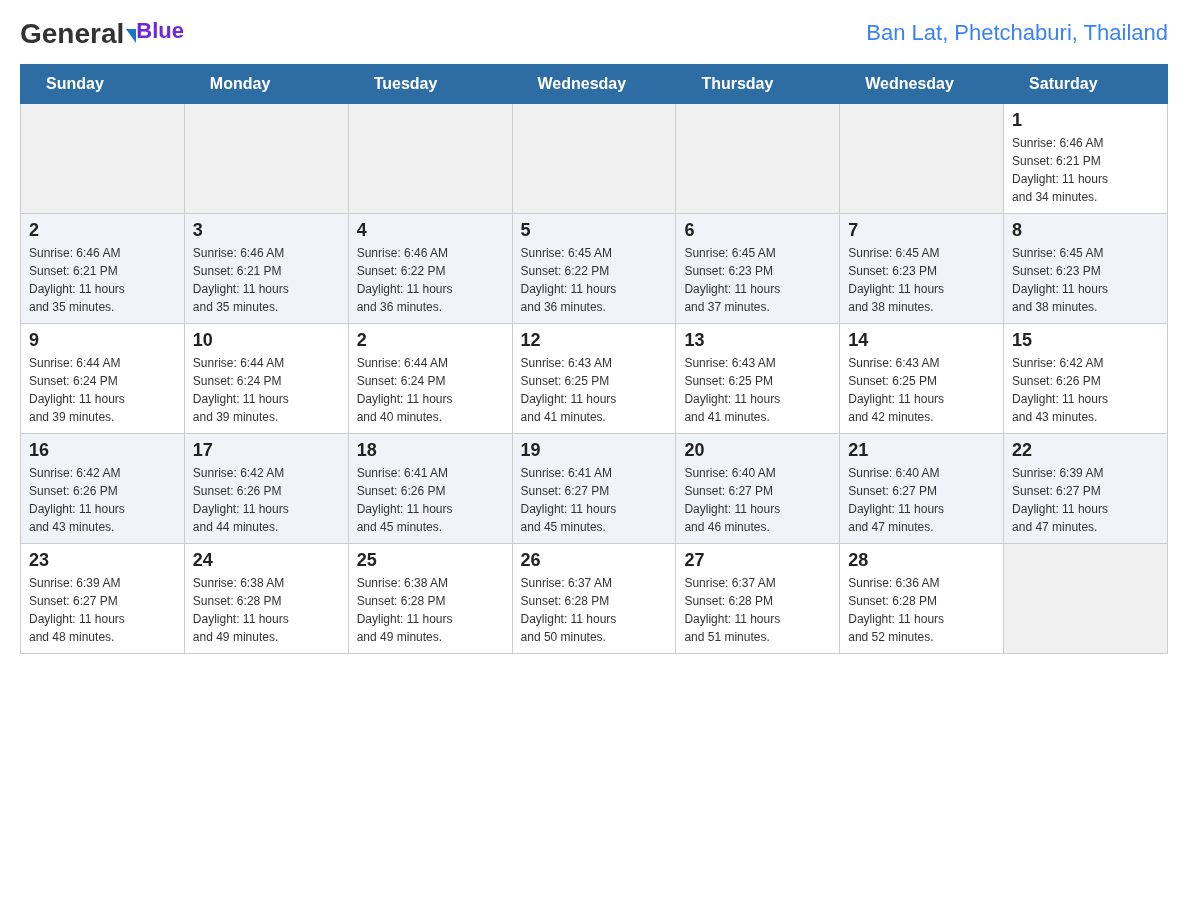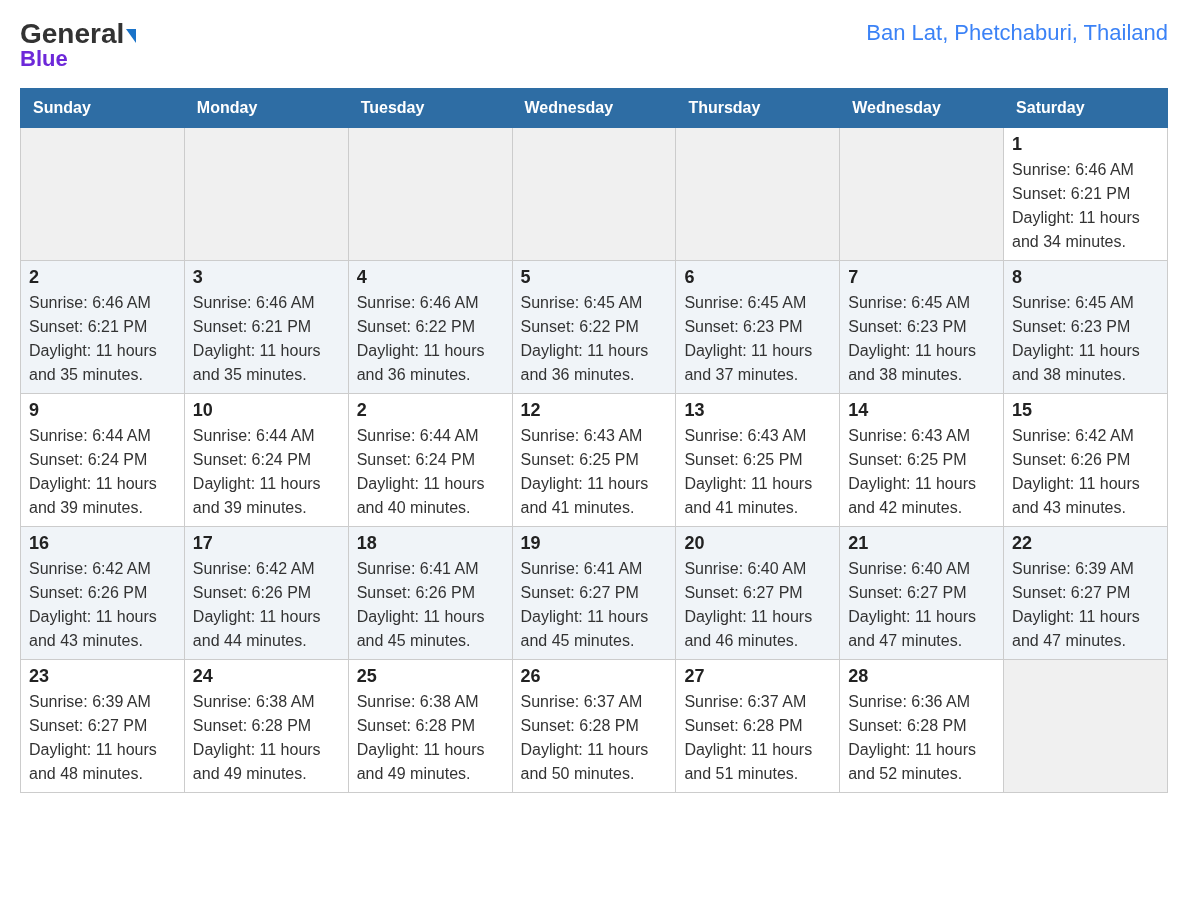--- a/index.html
+++ b/index.html
@@ -18,7 +18,7 @@
     }
     .logo {
       display: flex;
-      flex-direction: column;
+      flex-direction: row;
       align-items: flex-start;
     }
     .logo-text {

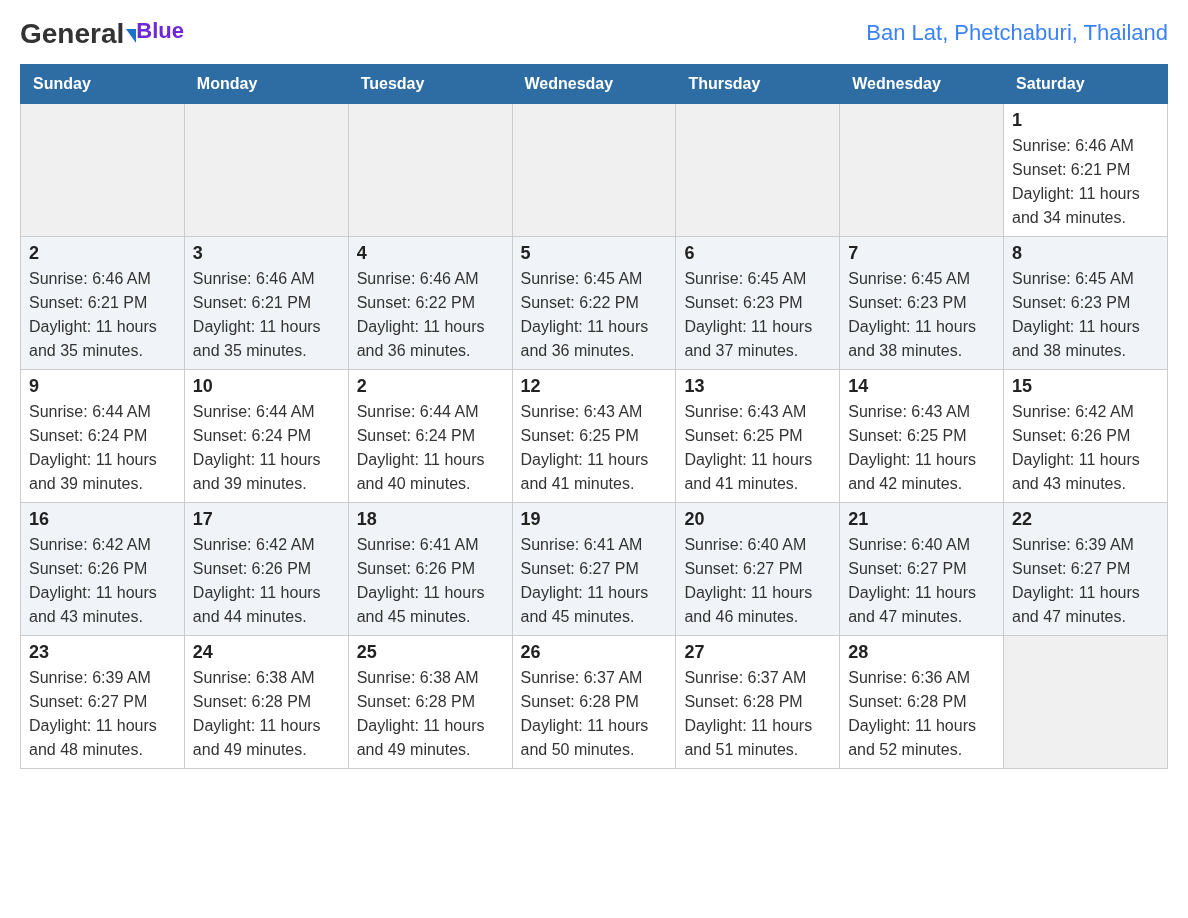--- a/index.html
+++ b/index.html
@@ -64,7 +64,7 @@
     thead tr th {
       background-color: #2e6da4;
       color: #fff;
-      padding: 10px 12px;
+      padding: 10px 25px;
       font-size: 16px;
       font-weight: bold;
       text-align: left;

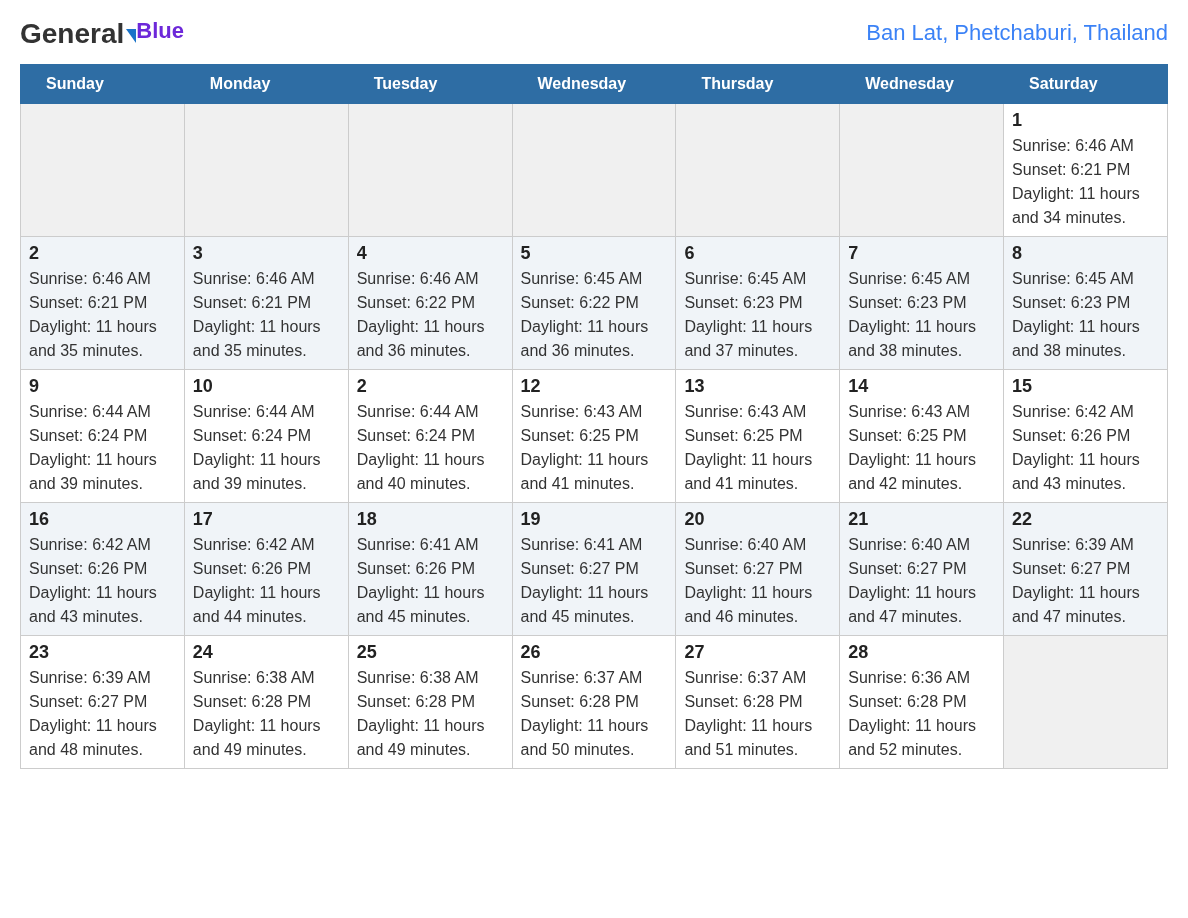--- a/index.html
+++ b/index.html
@@ -90,7 +90,7 @@
       margin-bottom: 3px;
     }
     .day-info {
-      font-size: 16px;
+      font-size: 12px;
       color: #333;
       line-height: 1.5;
     }

